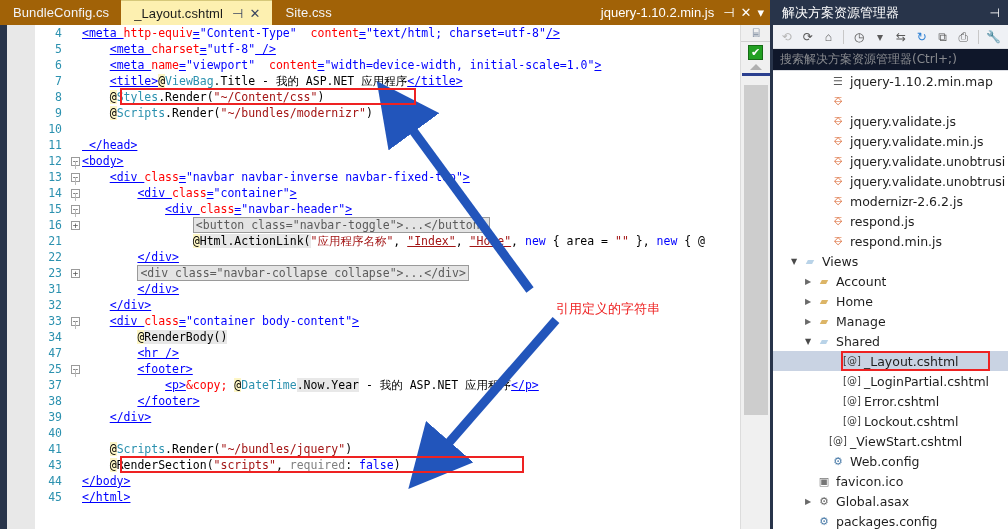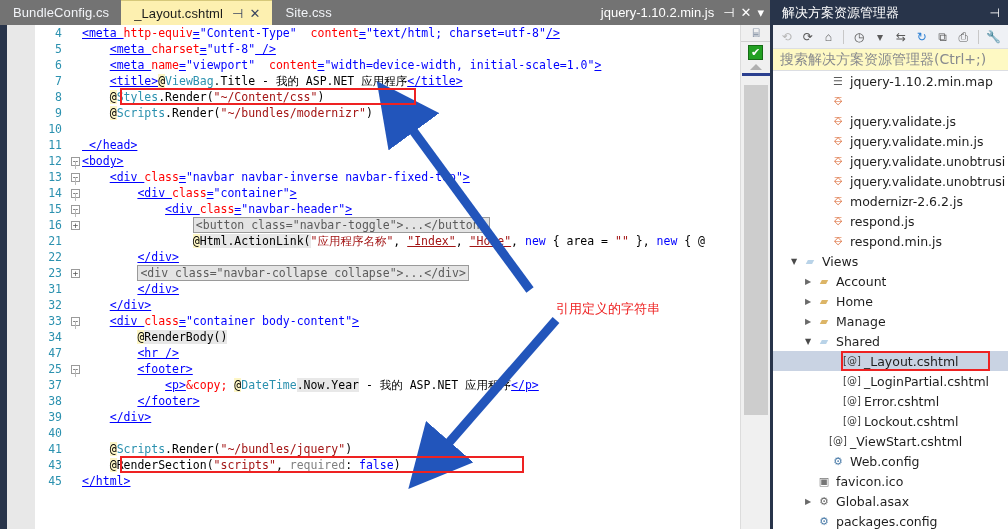--- a/index.html
+++ b/index.html
@@ -21,7 +21,7 @@
   .tabbar {
     position: absolute; left: 0; top: 0;
     width: 770px; height: 25px;
-    background: #737373;
+    background: #a16207;
     display: flex; align-items: stretch; justify-content: center;
   }
   .tab {

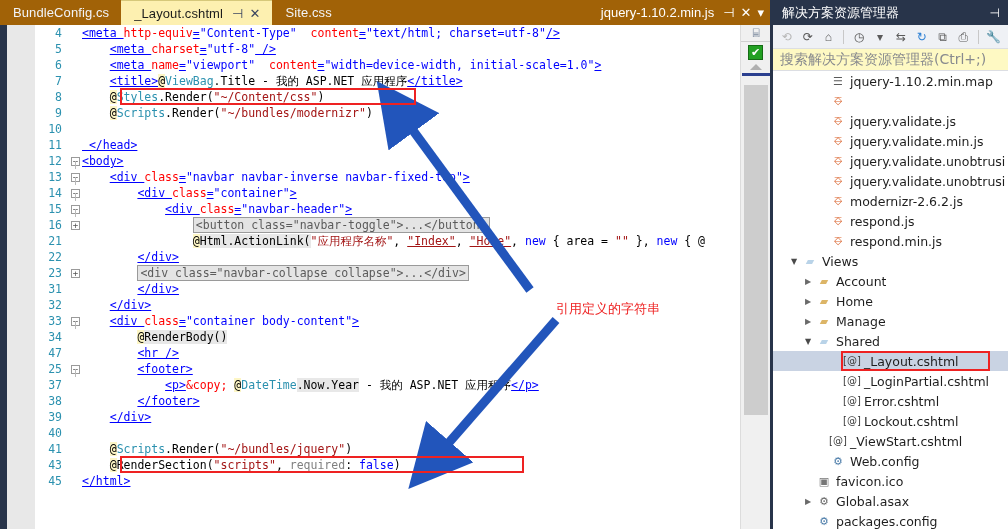--- a/index.html
+++ b/index.html
@@ -218,11 +218,11 @@
   .tbi.dim  { color: #b6b6b6; }
   .tb-sep { width: 1px; height: 14px; background: #c8c8c8; margin: 0 3px; }
   .sln-search {
-    height: 22px; background: #fef9c3;
+    height: 22px; background: #0f172a;
     border-bottom: 1px solid #dcdee3;
     display: flex; align-items: center;
     padding-left: 7px;
-    color: #888a8e; font-size: 14px;
+    color: #888a8e; font-size: 12px;
     font-family: "DejaVu Sans", sans-serif;
   }
   .sln-tree {

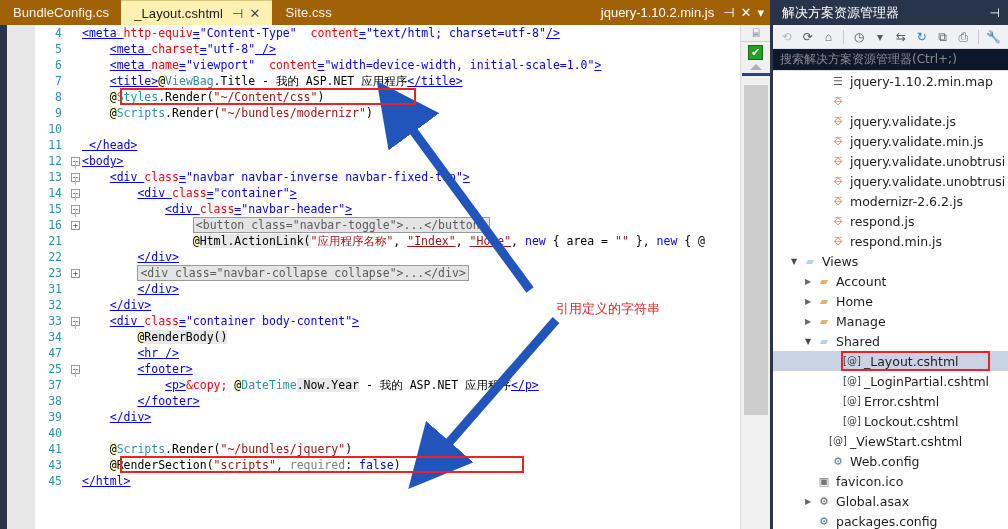--- a/index.html
+++ b/index.html
@@ -321,6 +321,7 @@
         <div class="line"><span class="lno">40</span><span class="fold"><span class="vline"></span></span><span class="code"></span></div>
         <div class="line"><span class="lno">41</span><span class="fold"><span class="vline"></span></span><span class="code"><span class="t-txt">    </span><span class="t-razor">@</span><span class="t-cls">Scripts</span><span class="t-txt">.Render(</span><span class="t-cstr">"~/bundles/jquery"</span><span class="t-txt">)</span></span></div>
         <div class="line"><span class="lno">43</span><span class="fold"><span class="vline"></span></span><span class="code"><span class="t-txt">    </span><span class="t-razor">@</span><span class="t-txt">RenderSection(</span><span class="t-cstr">"scripts"</span><span class="t-txt">, </span><span class="t-gray">required</span><span class="t-txt">: </span><span class="t-kw">false</span><span class="t-txt">)</span></span></div>
+        <div class="line"><span class="lno">44</span><span class="fold"><span class="vline"></span></span><span class="code"><span class="t-tag">&lt;/body&gt;</span></span></div>
         <div class="line"><span class="lno">45</span><span class="fold"><span class="vline half-top"></span></span><span class="code"><span class="t-tag">&lt;/html&gt;</span></span></div>
       </div>
 

